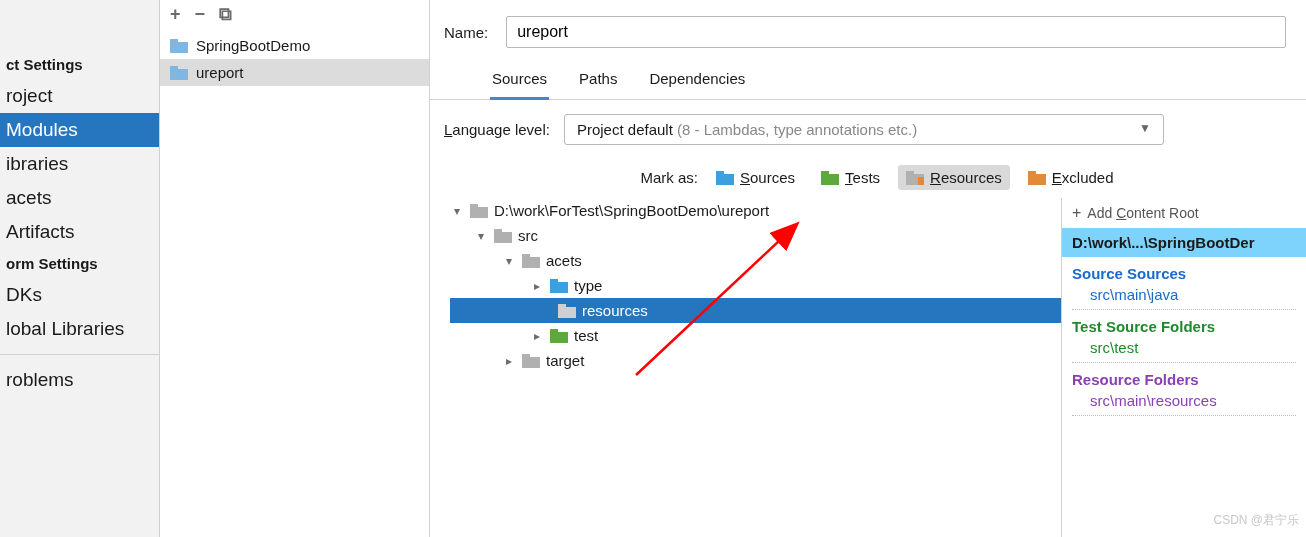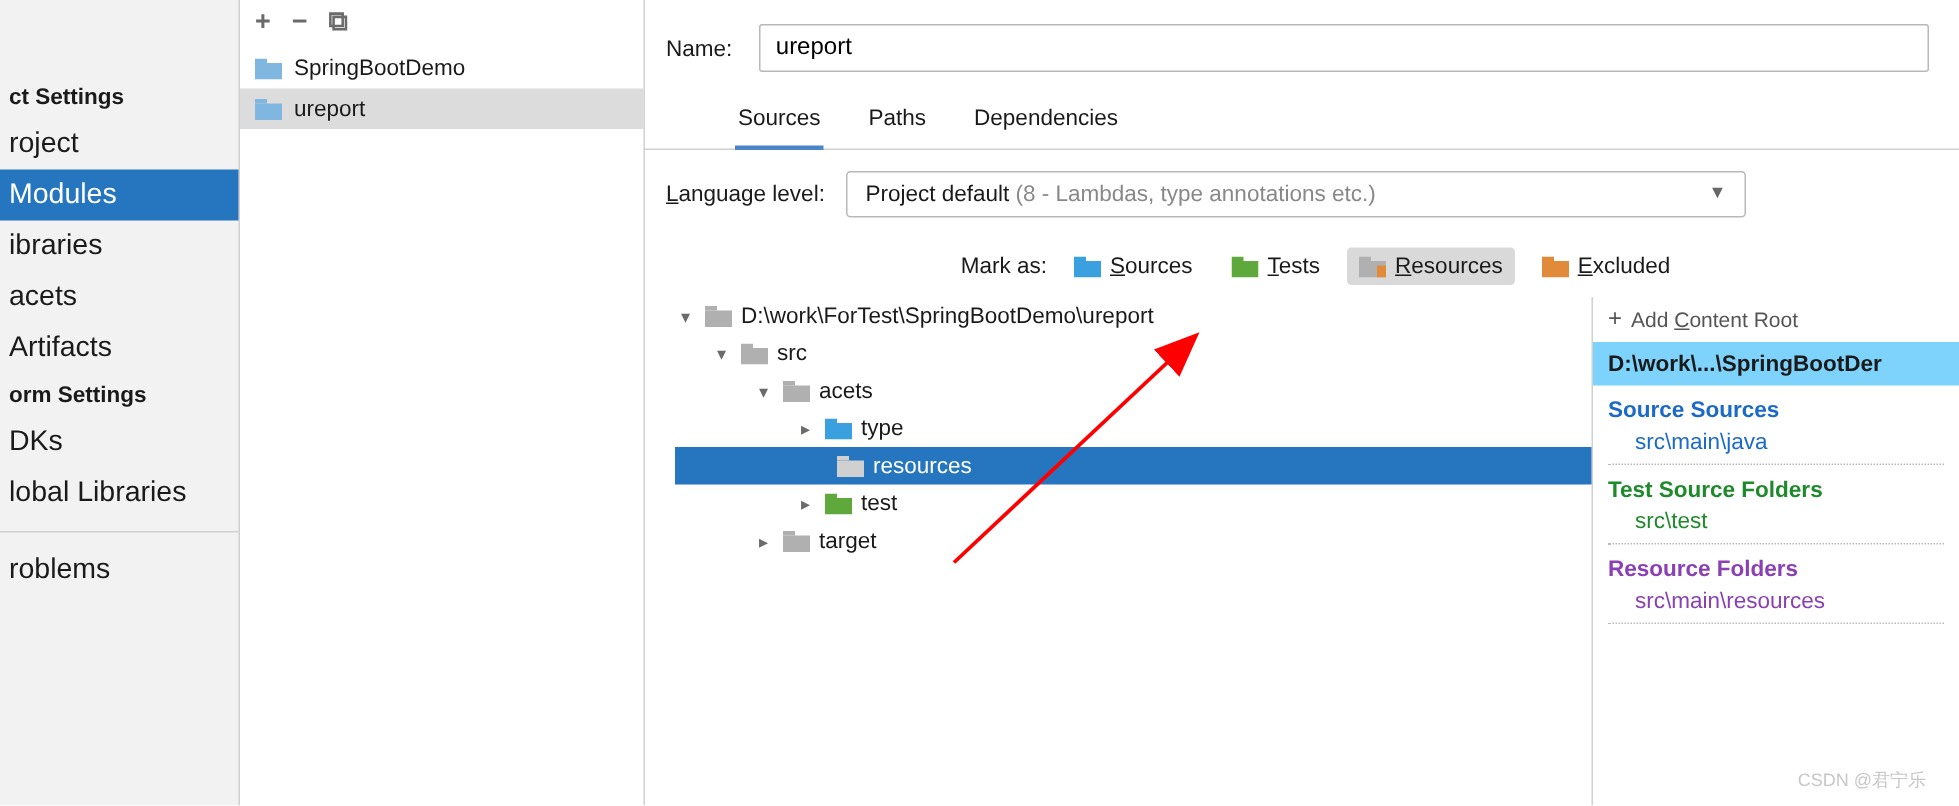--- a/index.html
+++ b/index.html
@@ -62,7 +62,7 @@
 
   
   .folder-icon { flex-shrink: 0; }
-  .watermark { position: absolute; bottom: 8px; right: 22px; font-size: 12px; color: #c7c7c7; pointer-events: none; }
+  .watermark { position: absolute; bottom: 8px; right: 7px; font-size: 12px; color: #c7c7c7; pointer-events: none; }
 
   
   .arrow-svg { position: absolute; left: 631px; top: 220px; pointer-events: none; }

